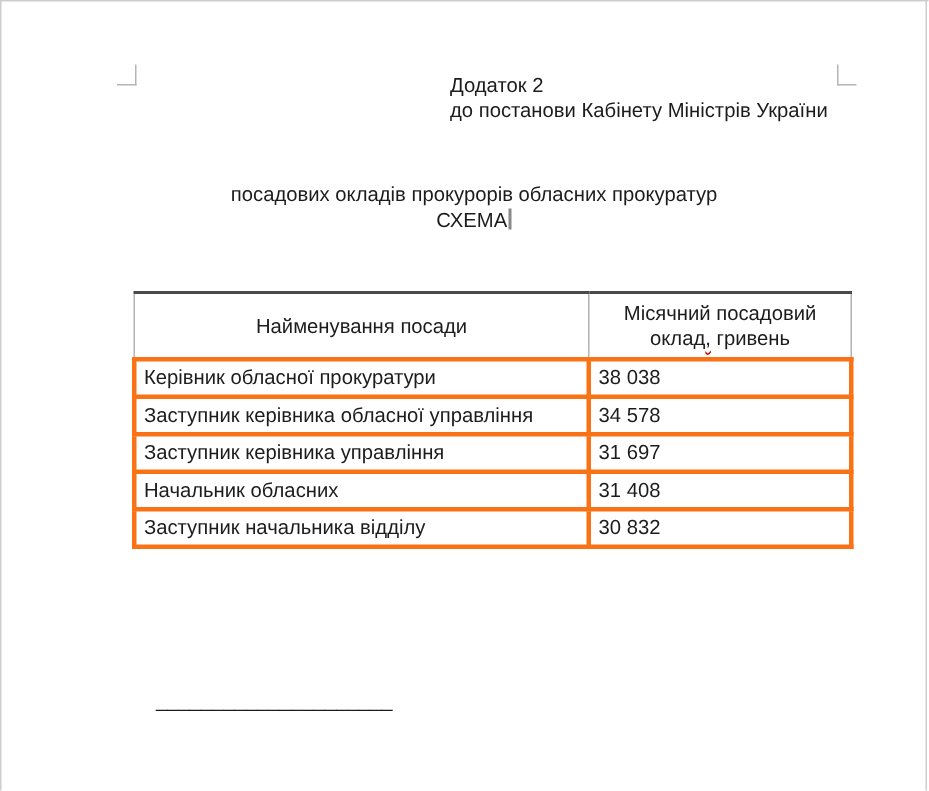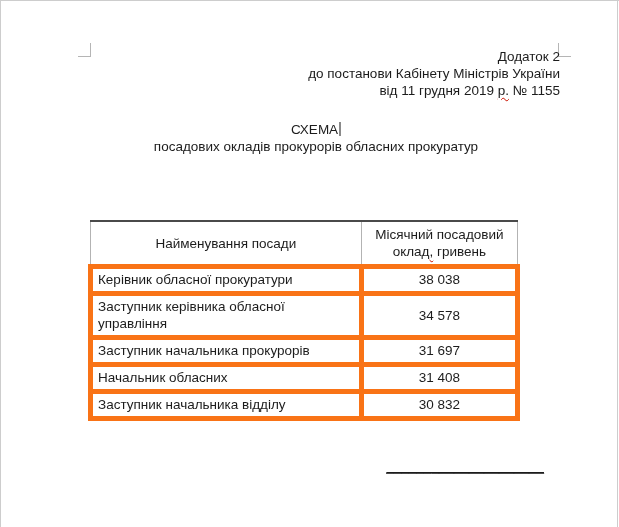--- a/index.html
+++ b/index.html
@@ -30,7 +30,7 @@
   }
   .annex-block {
     position:absolute; top:48px; left:300px; width:260px;
-    text-align:right; white-space:nowrap;
+    text-align:left; white-space:nowrap;
   }
   .title-block {
     position:absolute; top:121px; left:96px; width:440px;

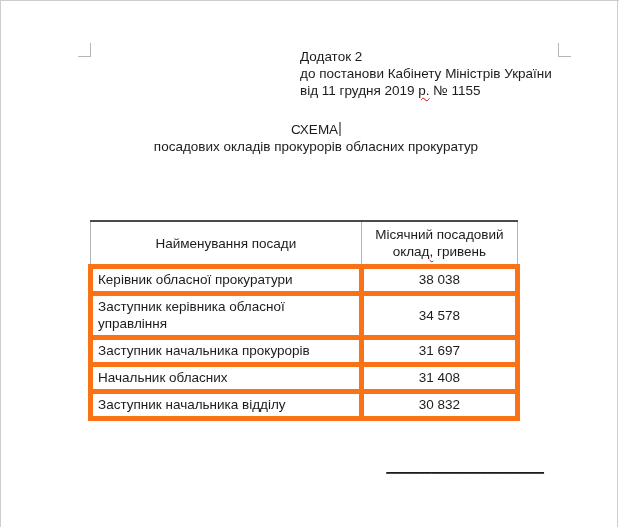--- a/index.html
+++ b/index.html
@@ -89,7 +89,6 @@
 <div class="annex-block">
   <div>Додаток 2</div>
   <div>до постанови Кабінету Міністрів України</div>
-  <div><span>від 11 грудня 2019 </span><span class="spell-error">р.</span><span> № 1155</span></div>
 </div>
 
 <div class="title-block">

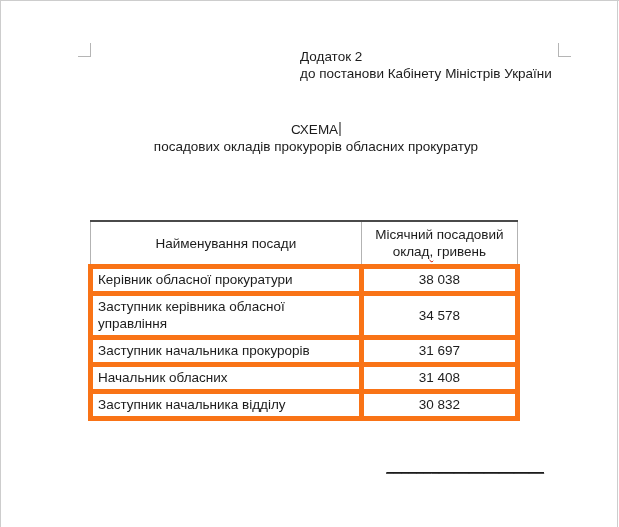--- a/index.html
+++ b/index.html
@@ -92,8 +92,8 @@
 </div>
 
 <div class="title-block">
+  <div>посадових окладів прокурорів обласних прокуратур</div>
   <div><span>СХЕМА</span><span class="caret"></span></div>
-  <div>посадових окладів прокурорів обласних прокуратур</div>
 </div>
 
 <table class="salary">

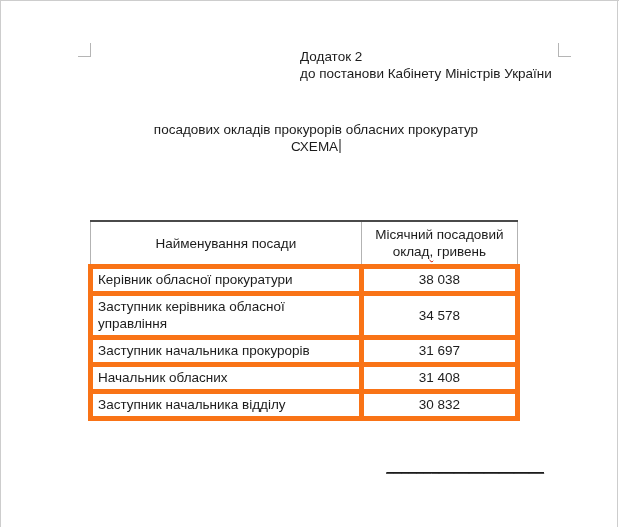--- a/index.html
+++ b/index.html
@@ -48,8 +48,8 @@
     background:#8a8a8a; vertical-align:-2px; margin-left:1px;
   }
   table.salary {
-    position:absolute; left:88px; top:220px;
-    width:432px; border-collapse:collapse;
+    position:absolute; left:88px; top:194px;
+    width:481px; border-collapse:collapse;
     table-layout:fixed;
   }
   table.salary col.c1 { width:63.4%; }

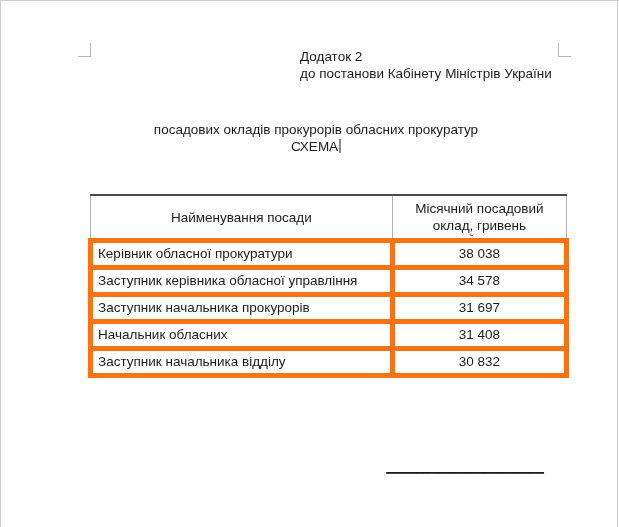--- a/index.html
+++ b/index.html
@@ -63,7 +63,7 @@
     padding:4px 6px;
   }
   table.salary td {
-    border:5px solid #f97316;
+    border:3px solid #f97316;
     padding:2px 5px 3px 5px;
     vertical-align:middle;
   }

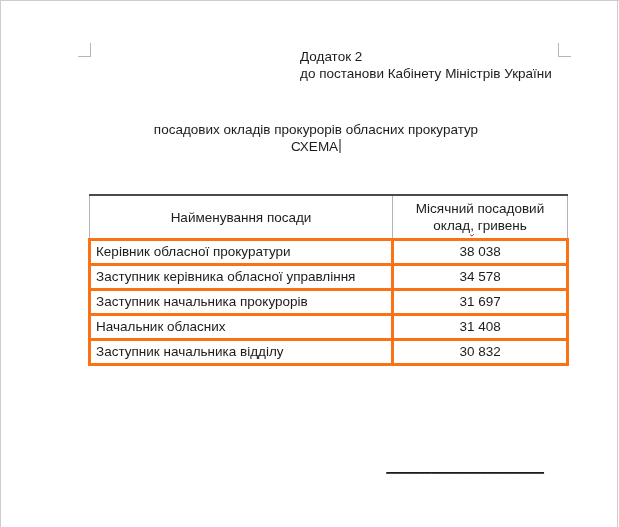--- a/index.html
+++ b/index.html
@@ -68,7 +68,7 @@
     vertical-align:middle;
   }
   table.salary td.pos { text-align:left; }
-  table.salary td.sal { text-align:center; }
+  table.salary td.sal { text-align:left; }
   .footer-line {
     position:absolute; top:458px; left:104px; width:440px;
     text-align:right; letter-spacing:0;

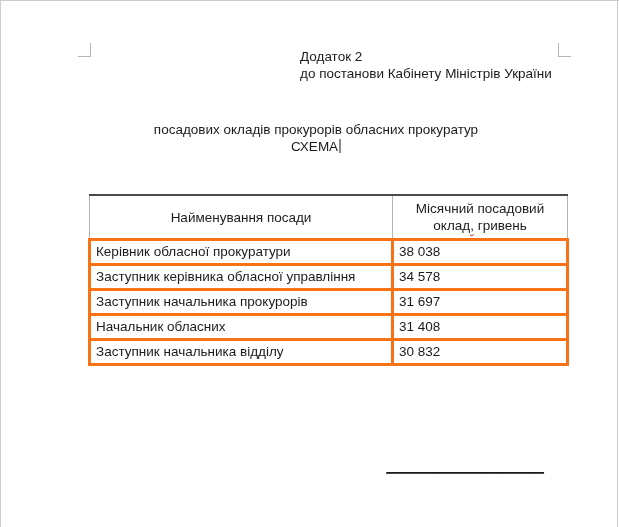--- a/index.html
+++ b/index.html
@@ -120,7 +120,7 @@
       <td class="sal">34 578</td>
     </tr>
     <tr>
-      <td class="pos">Заступник начальника прокурорів</td>
+      <td class="pos">Заступник керівника управління</td>
       <td class="sal">31 697</td>
     </tr>
     <tr>

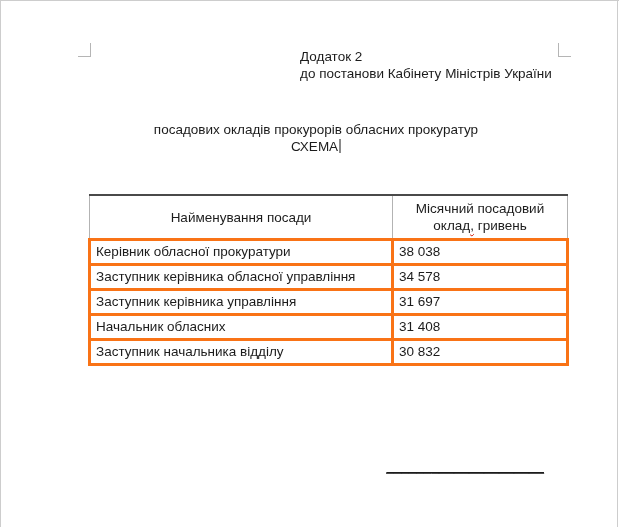--- a/index.html
+++ b/index.html
@@ -71,9 +71,8 @@
   table.salary td.sal { text-align:left; }
   .footer-line {
     position:absolute; top:458px; left:104px; width:440px;
-    text-align:right; letter-spacing:0;
+    text-align:left; letter-spacing:0;
     white-space:nowrap;
-    text-decoration:underline;
   }
 </style>
 </head>

